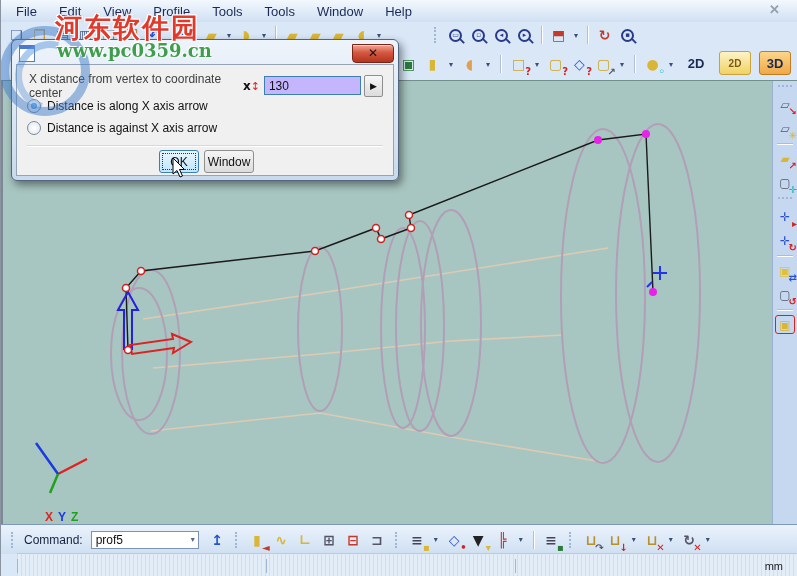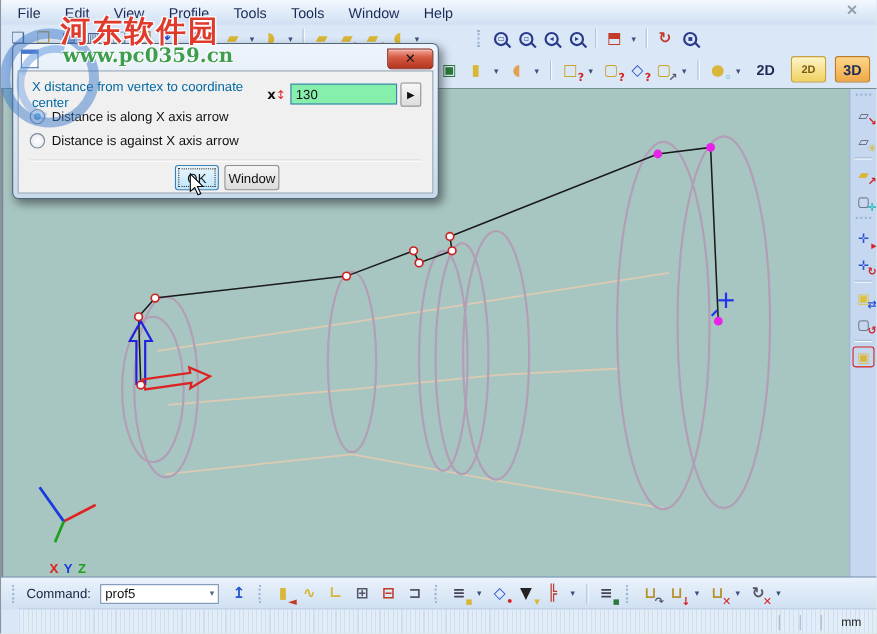--- a/index.html
+++ b/index.html
@@ -65,7 +65,7 @@
              font:bold 10px "DejaVu Sans",sans-serif;box-shadow:inset 0 1px 0 rgba(255,255,255,.5);}
   .dlg-client{position:absolute;left:4px;right:4px;top:24px;bottom:4px;background:#f0f0f0;border:1px solid #93a5b5;}
   .dlg-row1{position:absolute;left:12px;top:10px;right:10px;height:21px;display:flex;align-items:center;}
-  .dlg-label{font-size:12px;color:#0369a1;}
+  .dlg-label{font-size:12px;color:#404040;}
   .param-ico{margin:0 4px 0 8px;font:bold 12px "DejaVu Sans",sans-serif;color:#111;}
   .param-ico i{color:#d22;font-style:normal;font-weight:normal;font-size:11px;}
   .dlg-input{width:97px;height:19px;border:1px solid #3c7fb1;background:#86efac;font-size:12px;color:#111;

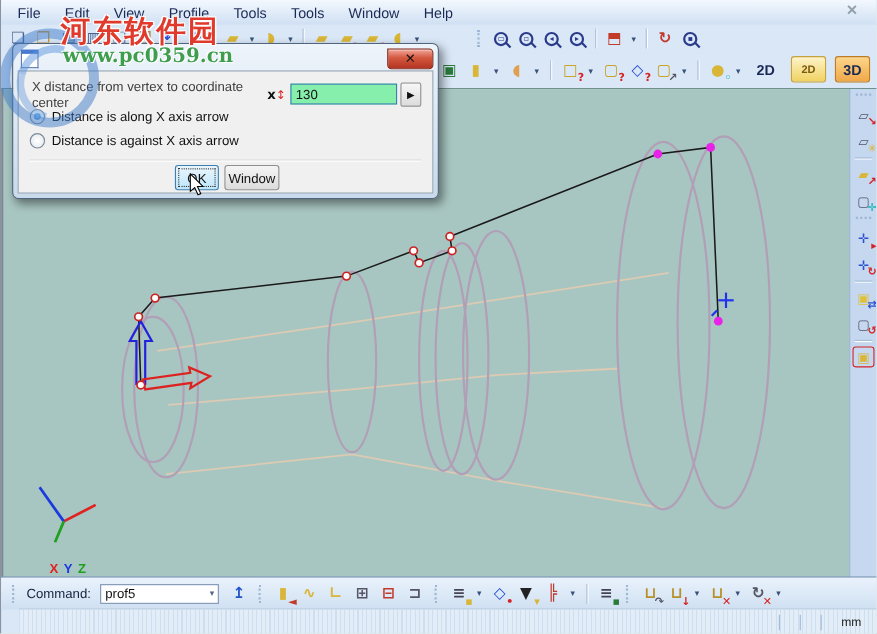--- a/index.html
+++ b/index.html
@@ -68,7 +68,7 @@
   .dlg-label{font-size:12px;color:#404040;}
   .param-ico{margin:0 4px 0 8px;font:bold 12px "DejaVu Sans",sans-serif;color:#111;}
   .param-ico i{color:#d22;font-style:normal;font-weight:normal;font-size:11px;}
-  .dlg-input{width:97px;height:19px;border:1px solid #3c7fb1;background:#86efac;font-size:12px;color:#111;
+  .dlg-input{width:97px;height:19px;border:1px solid #3c7fb1;background:#c4b5fd;font-size:12px;color:#111;
              padding:0 0 0 4px;box-sizing:border-box;font-family:"Liberation Sans",sans-serif;}
   .arrow-btn{width:19px;height:20px;margin-left:3px;background:linear-gradient(#f7f7f7,#dcdcdc);
              border:1px solid #8e8f8f;border-radius:2px;font-size:9px;display:flex;align-items:center;justify-content:center;color:#111;}

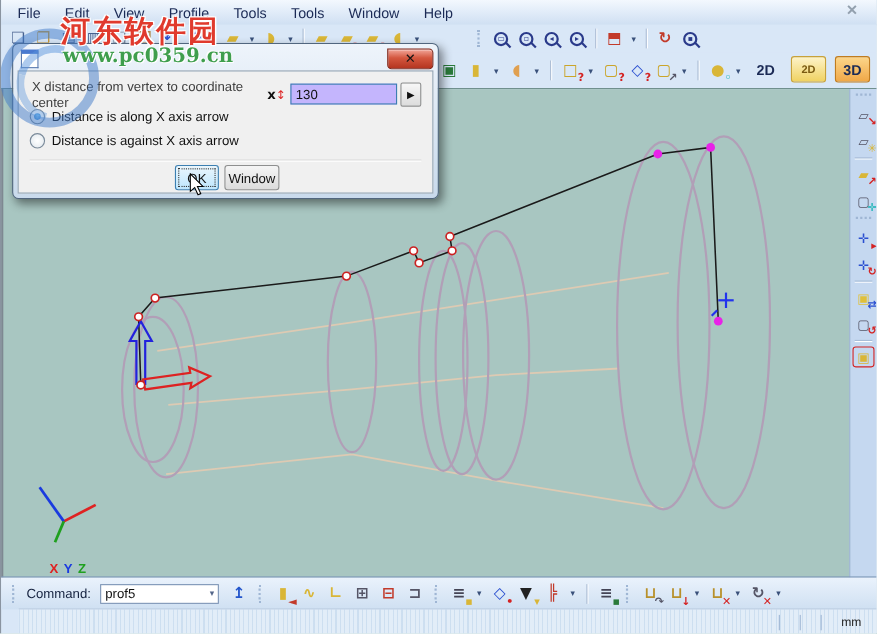--- a/index.html
+++ b/index.html
@@ -50,7 +50,7 @@
   
   .statusbar{position:absolute;top:553px;left:16px;right:0;height:23px;background:#e2edf8;
      background-image:repeating-linear-gradient(90deg,rgba(150,185,220,.28) 0 1px,transparent 1px 4px);
-     border-top:1px solid #b8cbe2;display:flex;align-items:center;justify-content:flex-end;}
+     border-top:1px solid #b8cbe2;display:flex;align-items:center;justify-content:space-between;}
   .st-sep{width:1px;height:14px;background:#9fb6d4;margin-right:18px;}
   .units{font-size:11px;color:#222;margin-right:14px;}
   

